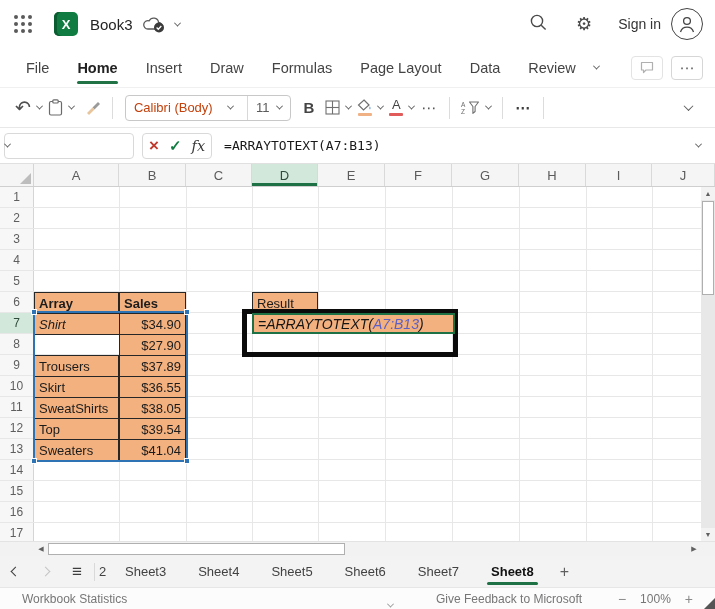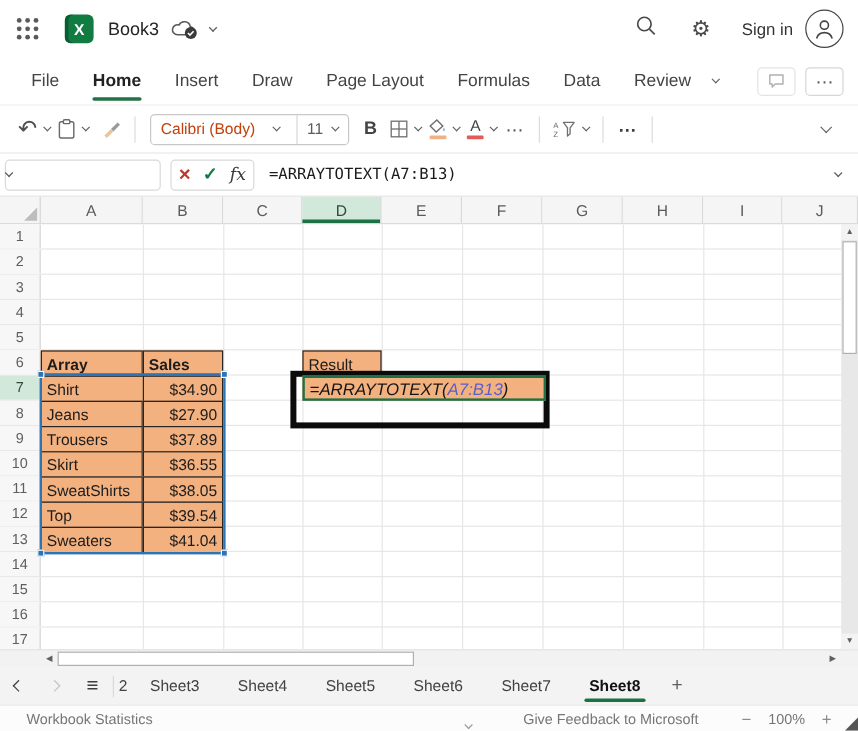--- a/index.html
+++ b/index.html
@@ -187,8 +187,8 @@
       <div class="menu-item active">Home</div>
       <div class="menu-item">Insert</div>
       <div class="menu-item">Draw</div>
+      <div class="menu-item">Formulas</div>
       <div class="menu-item">Page Layout</div>
-      <div class="menu-item">Formulas</div>
       <div class="menu-item">Data</div>
       <div class="menu-item">Review</div>
     </div>

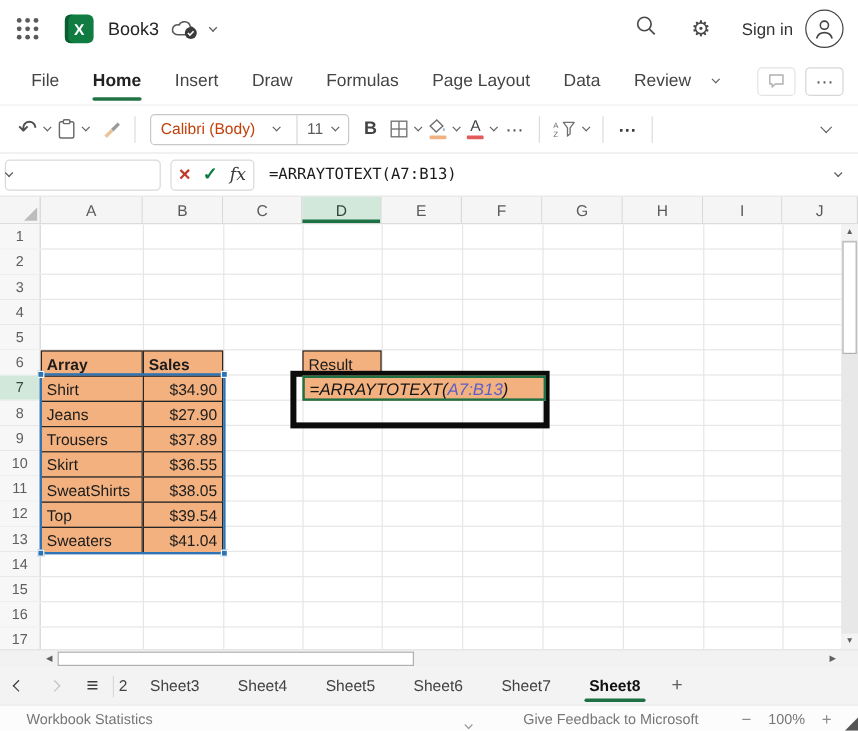--- a/index.html
+++ b/index.html
@@ -390,7 +390,7 @@
       <div class="cell b" style="left: 34px; top: 105px; width: 85px;">Array</div>
       <div class="cell b" style="left: 119px; top: 105px; width: 67px;">Sales</div>
       <div class="cell" style="left: 252px; top: 105px; width: 66px;">Result</div>
-      <div class="cell" style="left: 34px; top: 126px; width: 103px;">Shirt</div>
+      <div class="cell" style="left: 34px; top: 126px; width: 103px; font-style: italic;">Shirt</div>
       <div class="cell r" style="left: 119px; top: 126px; width: 67px;">$34.90</div>
       <div class="cell" style="left: 34px; top: 147px; width: 85px;">Jeans</div>
       <div class="cell r" style="left: 119px; top: 147px; width: 67px;">$27.90</div>

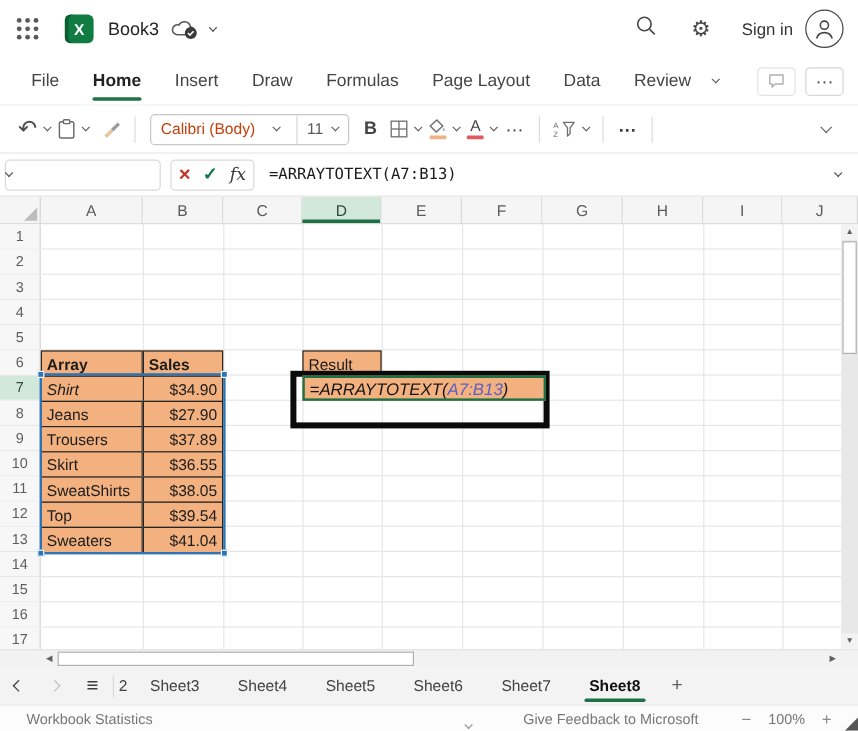--- a/index.html
+++ b/index.html
@@ -392,7 +392,6 @@
       <div class="cell" style="left: 252px; top: 105px; width: 66px;">Result</div>
       <div class="cell" style="left: 34px; top: 126px; width: 103px; font-style: italic;">Shirt</div>
       <div class="cell r" style="left: 119px; top: 126px; width: 67px;">$34.90</div>
-      <div class="cell" style="left: 34px; top: 147px; width: 85px;">Jeans</div>
       <div class="cell r" style="left: 119px; top: 147px; width: 67px;">$27.90</div>
       <div class="cell" style="left: 34px; top: 168px; width: 85px;">Trousers</div>
       <div class="cell r" style="left: 119px; top: 168px; width: 67px;">$37.89</div>

